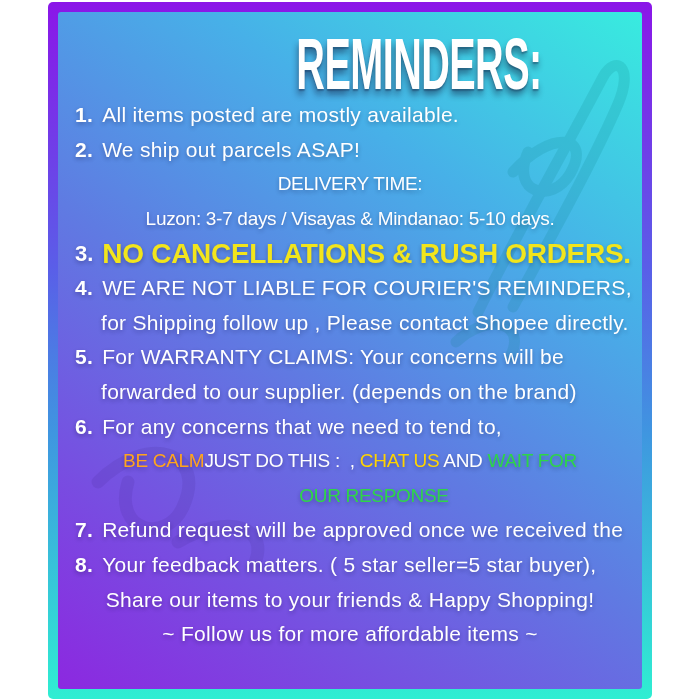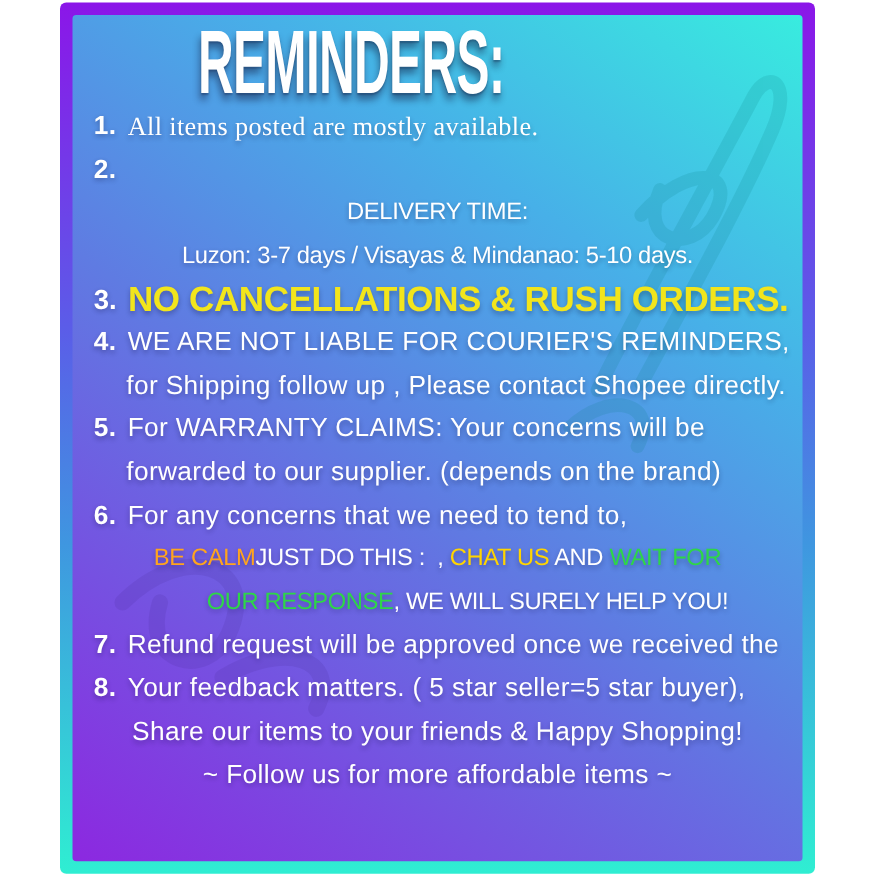--- a/index.html
+++ b/index.html
@@ -11,7 +11,7 @@
   .poster-panel{position:relative;width:100%;height:100%;border-radius:3px;overflow:hidden;
           background:linear-gradient(215deg,#38ecdf 0%,#47b0e8 28%,#5f7be2 55%,#8c28e0 100%);}
   .watermark{position:absolute;inset:0;pointer-events:none;}
-  .title-row{height:68px;display:flex;align-items:center;justify-content:flex-start;padding-top:4px;}
+  .title-row{height:68px;display:flex;align-items:center;justify-content:flex-end;padding-top:18px;}
   .title-row span{display:inline-block;font-weight:bold;font-size:72px;line-height:64px;
           color:#ffffff;letter-spacing:-1px;transform:scaleX(0.55);transform-origin:center;
           text-shadow:-2px 6px 8px rgba(15,15,50,0.45), 0 2px 2px rgba(15,15,50,0.3);

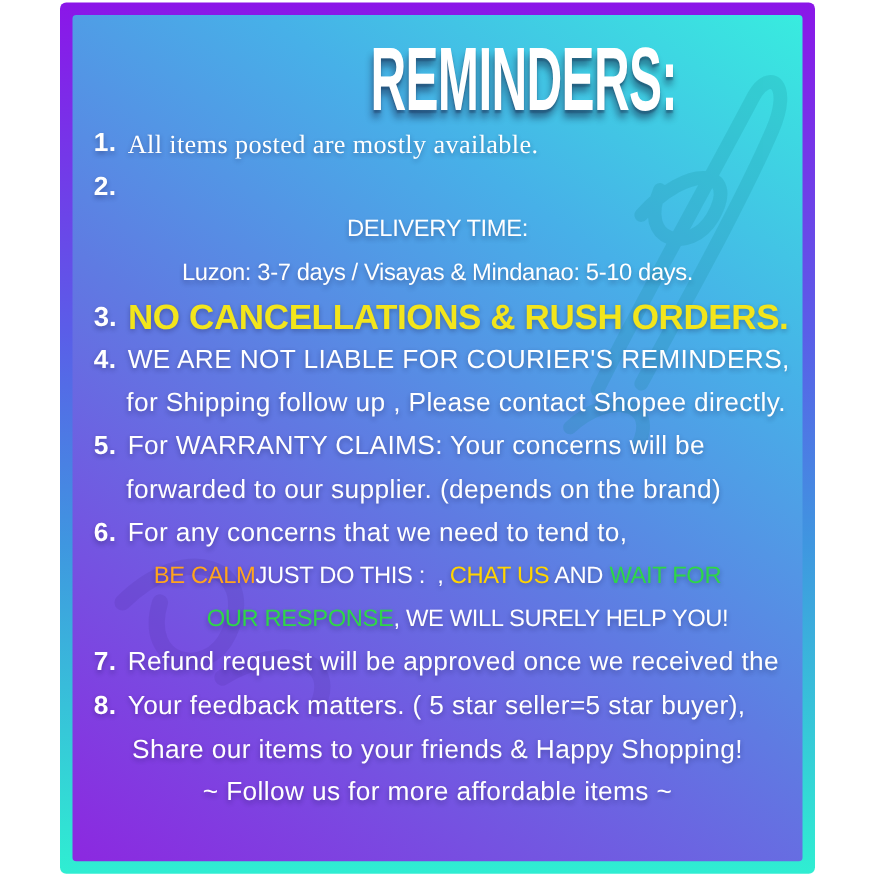--- a/index.html
+++ b/index.html
@@ -55,7 +55,7 @@
       <div class="lines" id="lines">
           <div class="line l-item">
             <span class="num">1.</span>
-            <span class="seg" style="color: rgb(255, 255, 255); font-family: Liberation Serif, serif;">All items posted are mostly available.</span>
+            <span class="seg" style="color: rgb(255, 255, 255);">All items posted are mostly available.</span>
           </div>
           <div class="line l-item">
             <span class="num">2.</span>

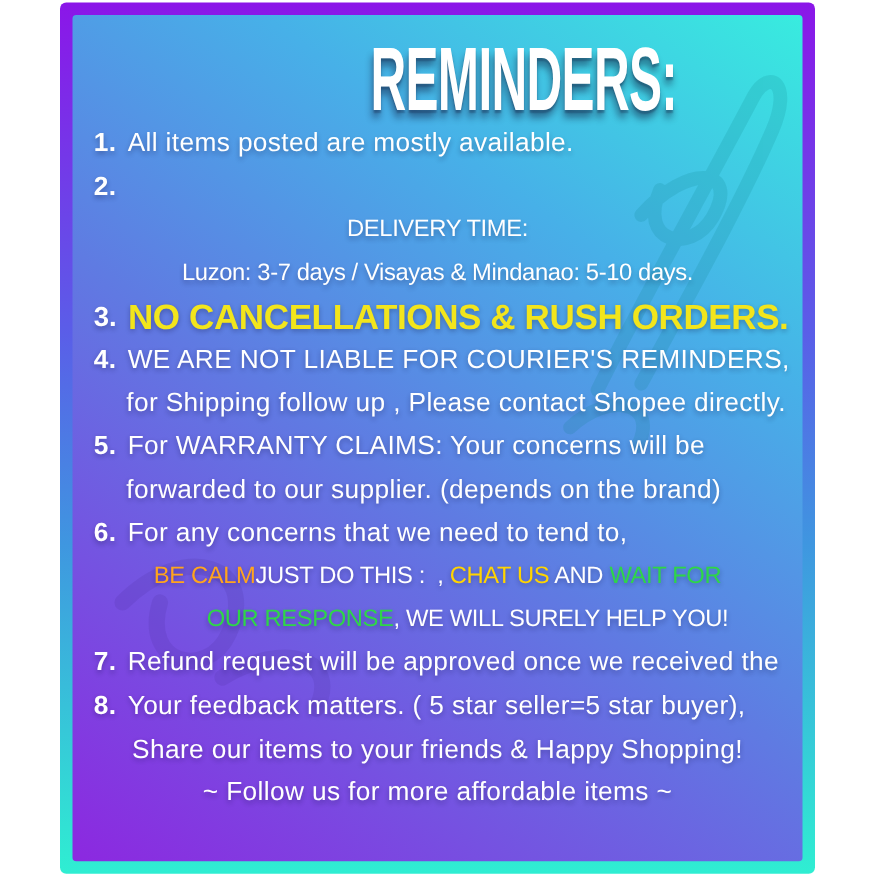--- a/index.html
+++ b/index.html
@@ -59,6 +59,7 @@
           </div>
           <div class="line l-item">
             <span class="num">2.</span>
+            <span class="seg" style="color: rgb(255, 255, 255);">We ship out parcels ASAP!</span>
           </div>
           <div class="line l-center-bold">
             <span class="seg" style="color: rgb(255, 255, 255);">DELIVERY TIME:</span>

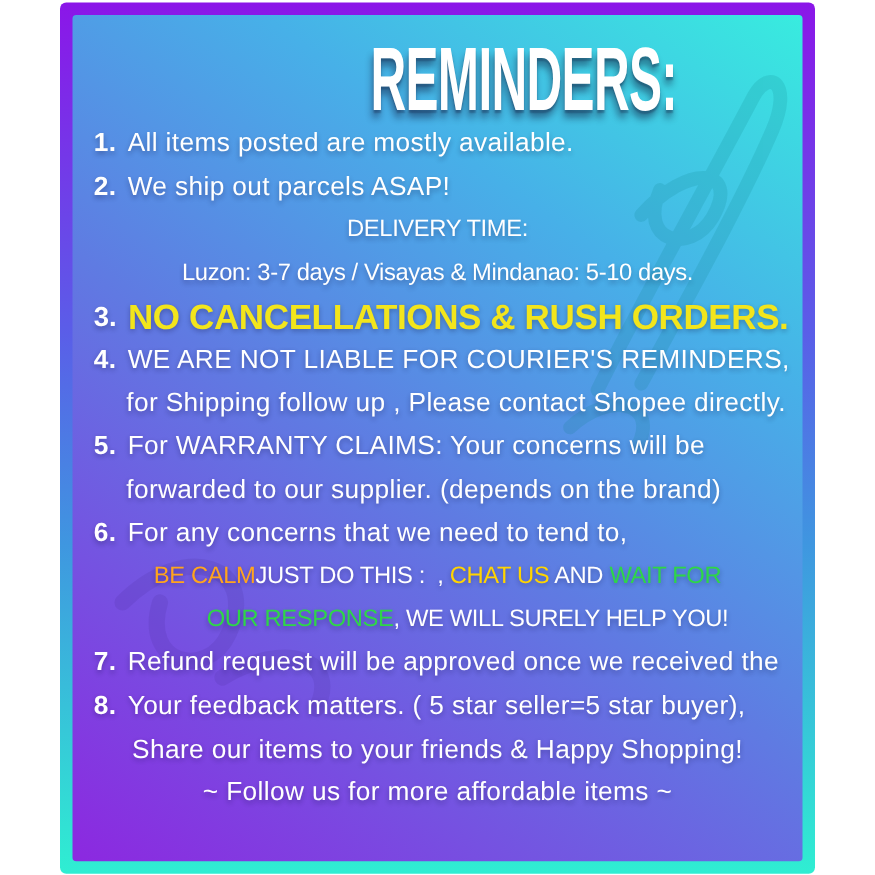--- a/index.html
+++ b/index.html
@@ -99,7 +99,6 @@
           </div>
           <div class="line l-center-bold">
             <span class="seg" style="color: rgb(46, 214, 72); margin-left: 48px;">OUR RESPONSE</span>
-            <span class="seg" style="color: rgb(255, 255, 255);">, WE WILL SURELY HELP YOU!</span>
           </div>
           <div class="line l-item">
             <span class="num">7.</span>

